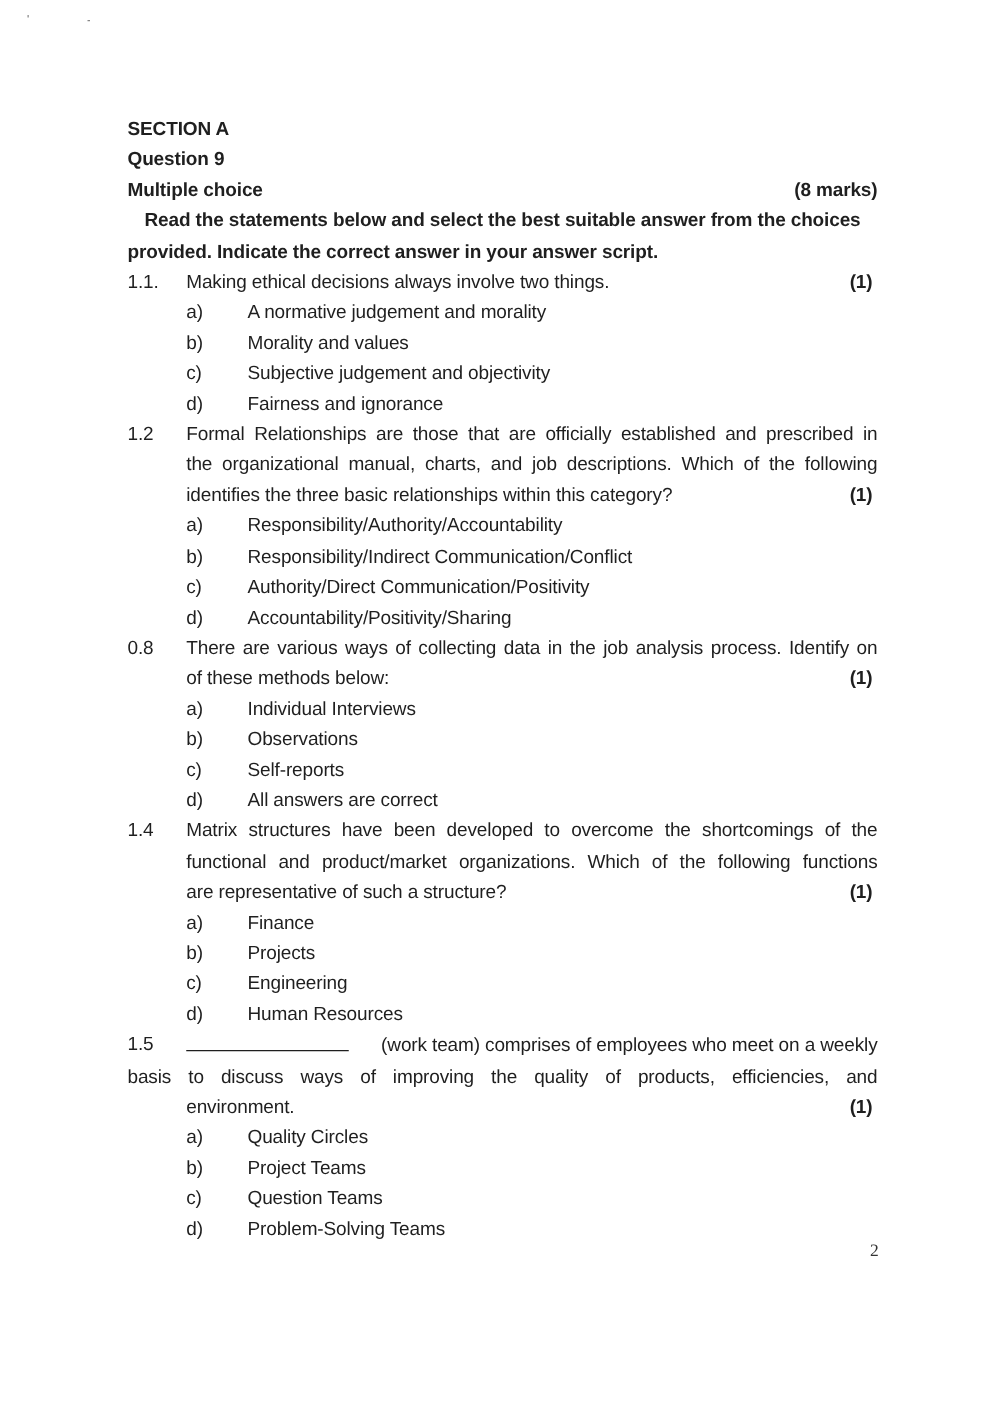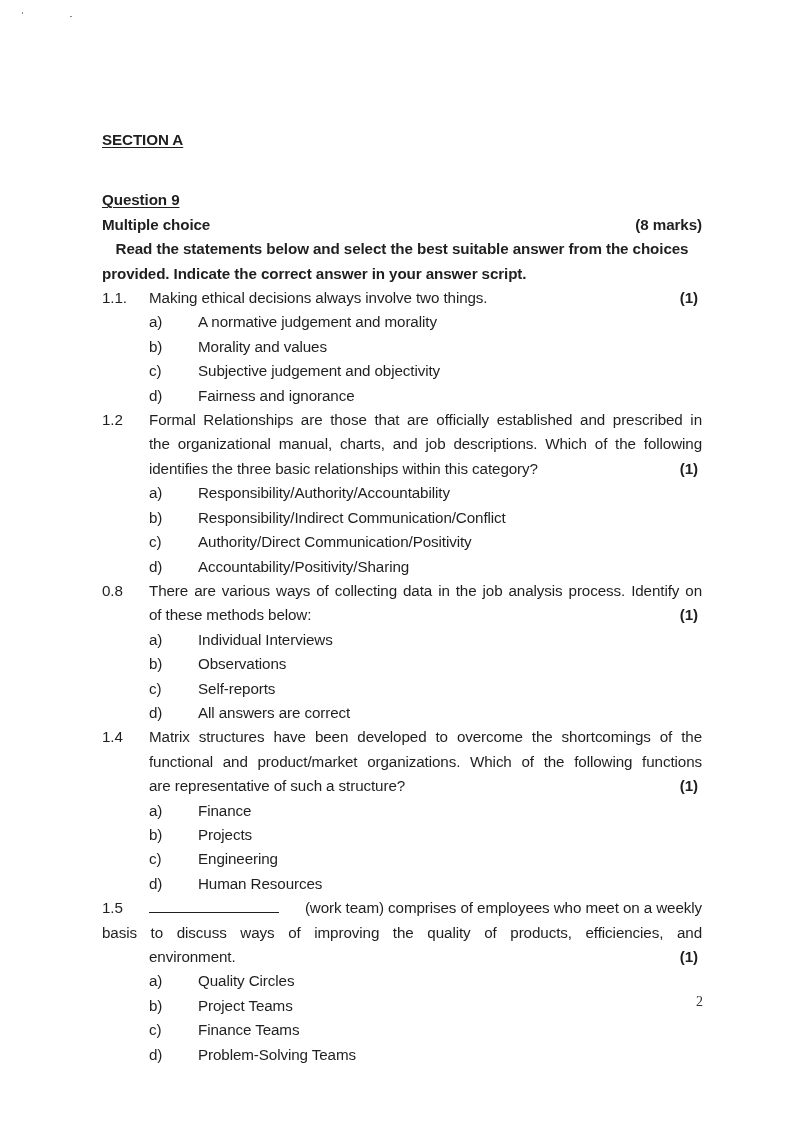--- a/index.html
+++ b/index.html
@@ -31,7 +31,7 @@
       letter-spacing: -0.1px;
     }
     .bold { font-weight: bold; }
-    .u { text-decoration: underline; text-underline-offset: 2px; margin-top: 36px; }
+    .u { text-underline-offset: 2px; }
     .row {
       display: flex;
       justify-content: space-between;

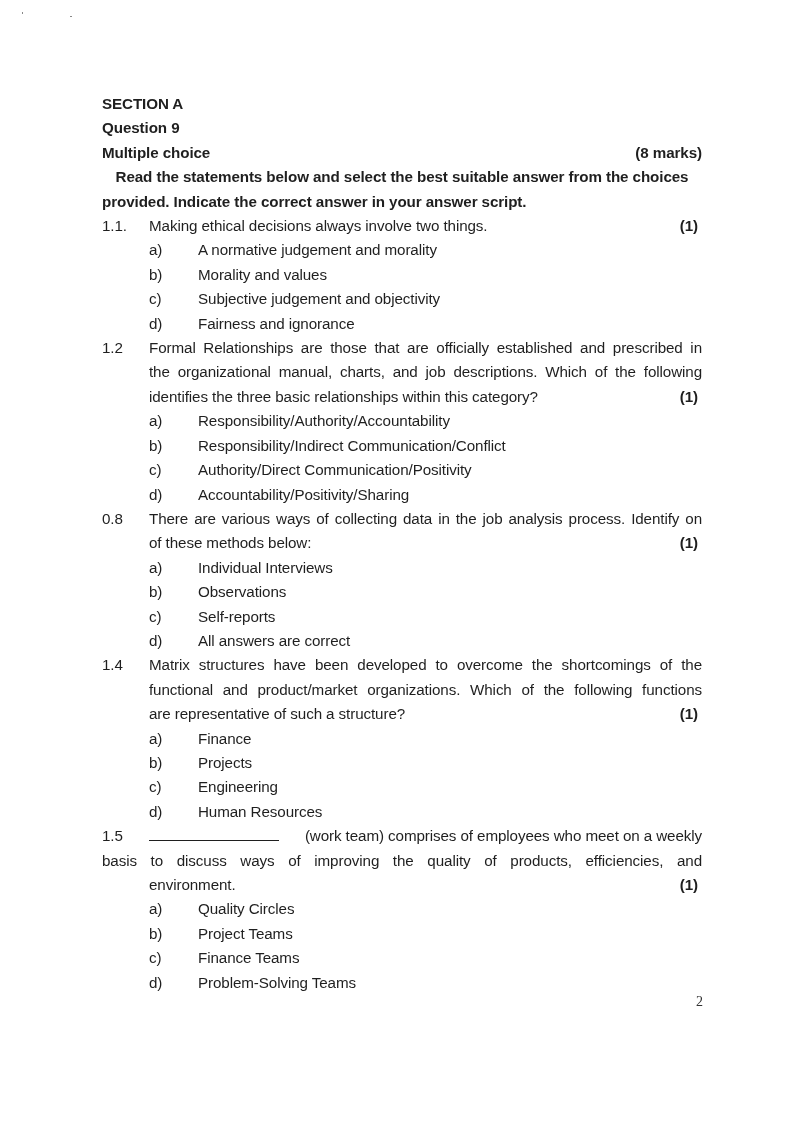--- a/index.html
+++ b/index.html
@@ -239,7 +239,7 @@
         </li>
       <li class="opt">
           <span class="opt-letter">c)</span>
-          <span>Finance Teams</span>
+          <span>Question Teams</span>
         </li>
       <li class="opt">
           <span class="opt-letter">d)</span>

